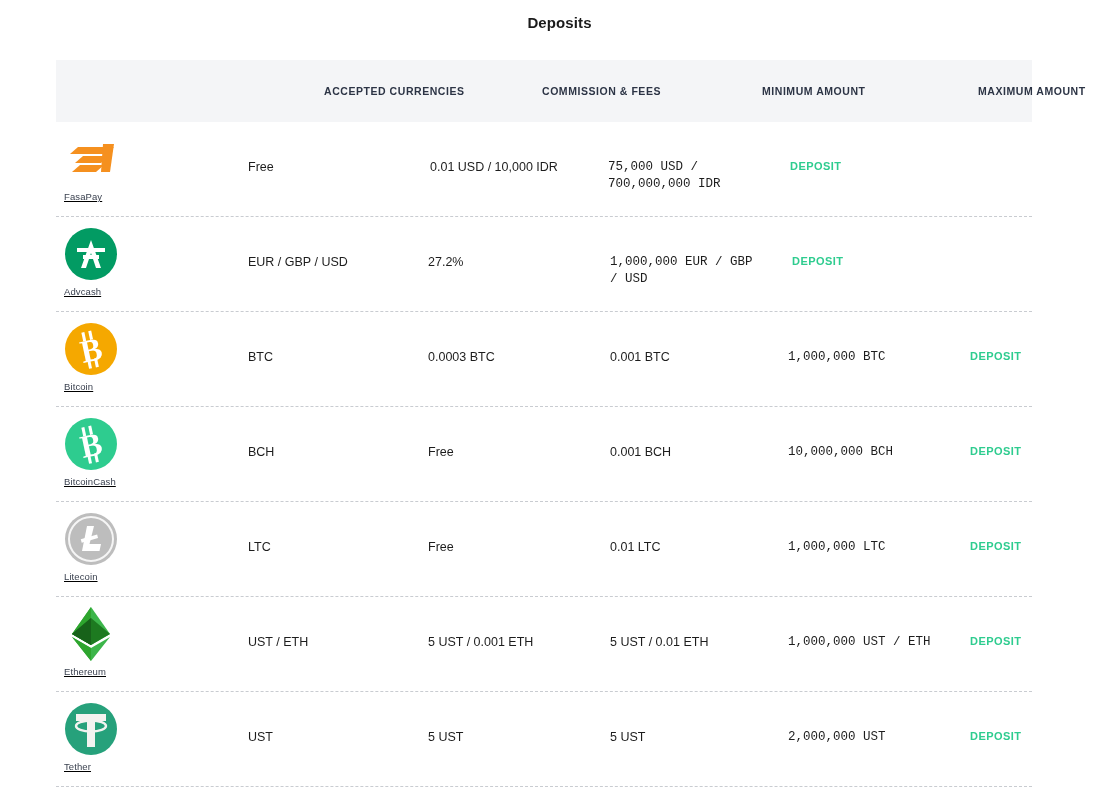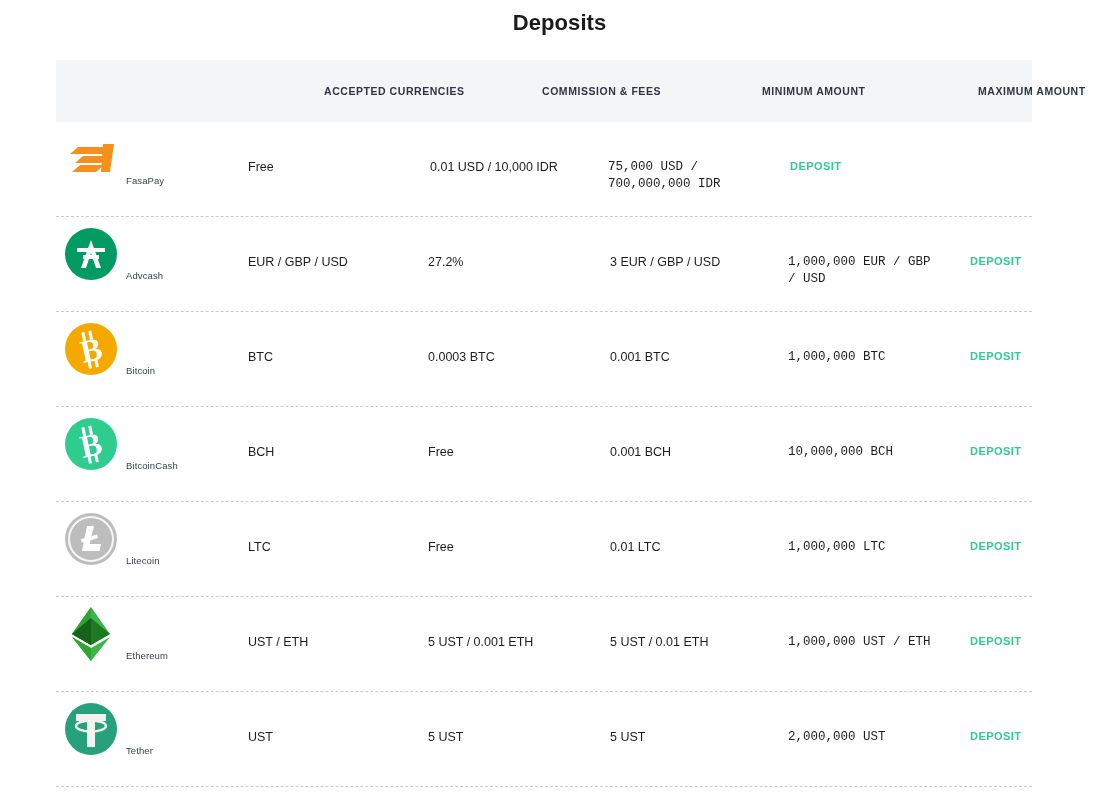--- a/index.html
+++ b/index.html
@@ -14,7 +14,7 @@
 
   .page-title {
     text-align: center;
-    font-size: 22px;
+    font-size: 15px;
     font-weight: bold;
     color: #1b1b1b;
     letter-spacing: 0.1px;

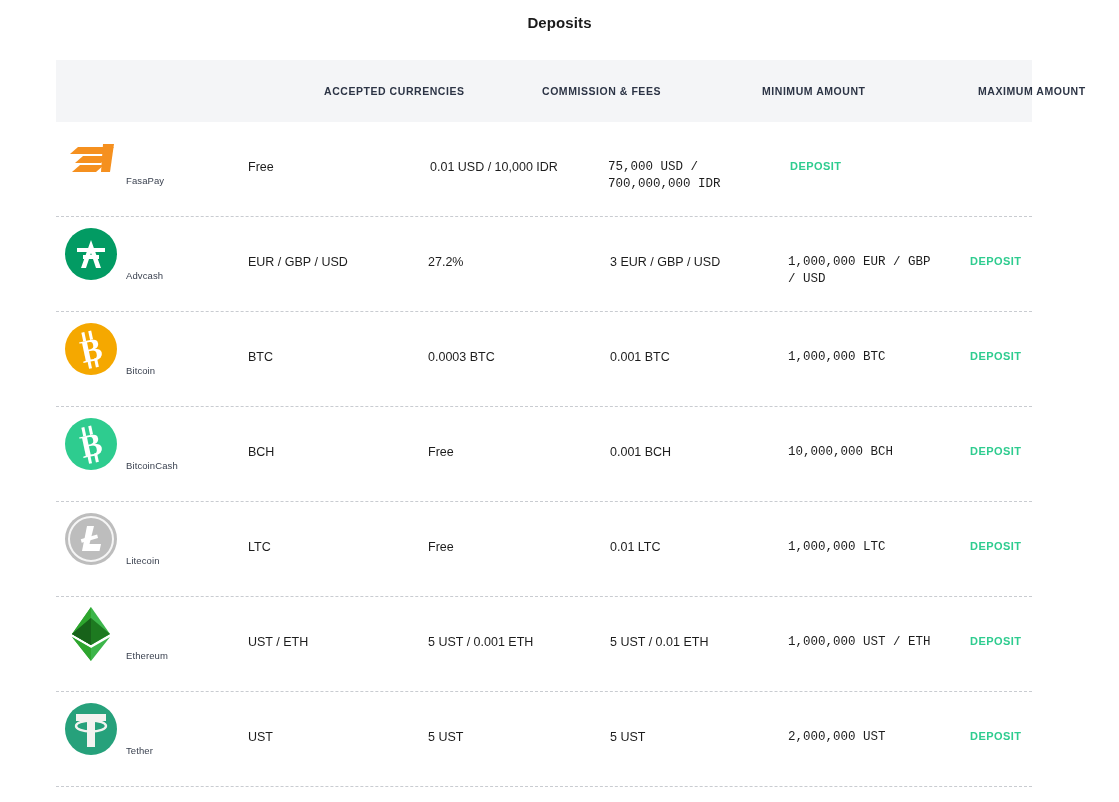--- a/index.html
+++ b/index.html
@@ -78,8 +78,9 @@
   .logo-cell {
     padding-top: 10px;
     display: flex;
-    flex-direction: row;
-    align-items: flex-end;
+    flex-direction: column;
+    align-items: flex-start;
+    text-decoration: underline;
   }
   .logo-box {
     width: 54px;

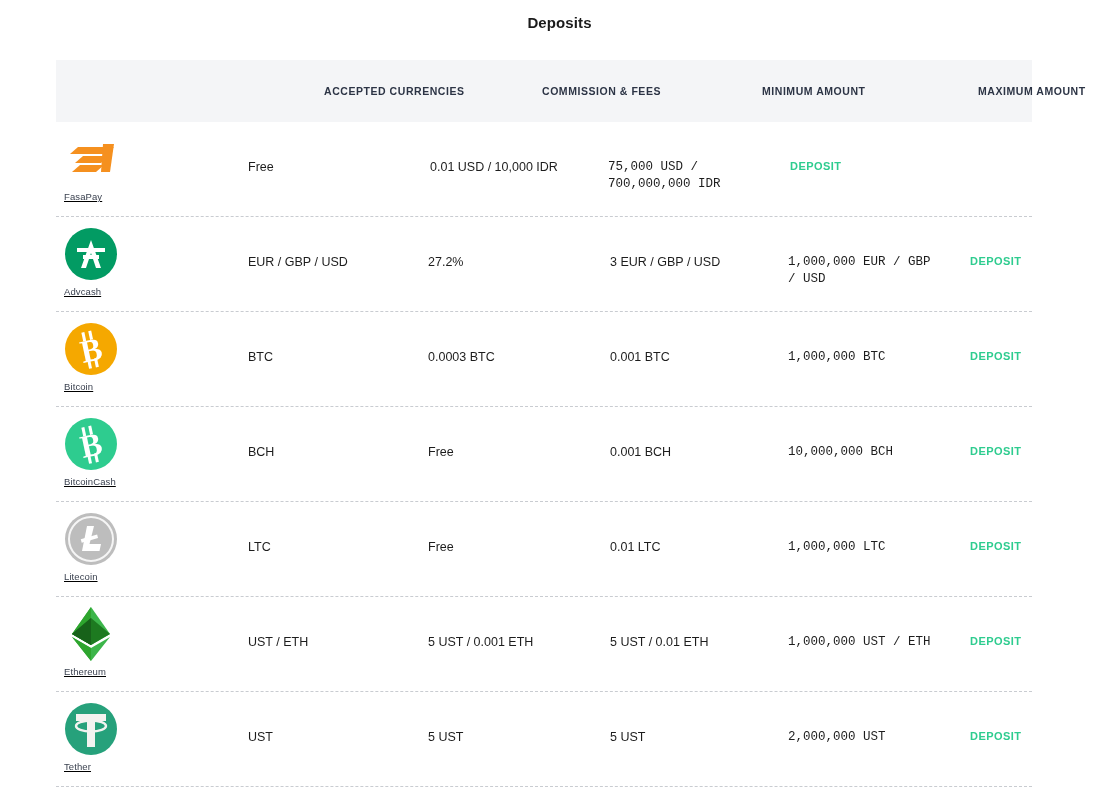--- a/index.html
+++ b/index.html
@@ -166,7 +166,6 @@
     </div>
     <div class="cell c-cur">EUR / GBP / USD</div>
     <div class="cell c-fee">27.2%</div>
-    <div class="cell c-min">3 EUR / GBP / USD</div>
     <div class="cell c-max">1,000,000 EUR / GBP / USD</div>
     <div class="c-act">
       <a class="deposit-link">DEPOSIT</a>

